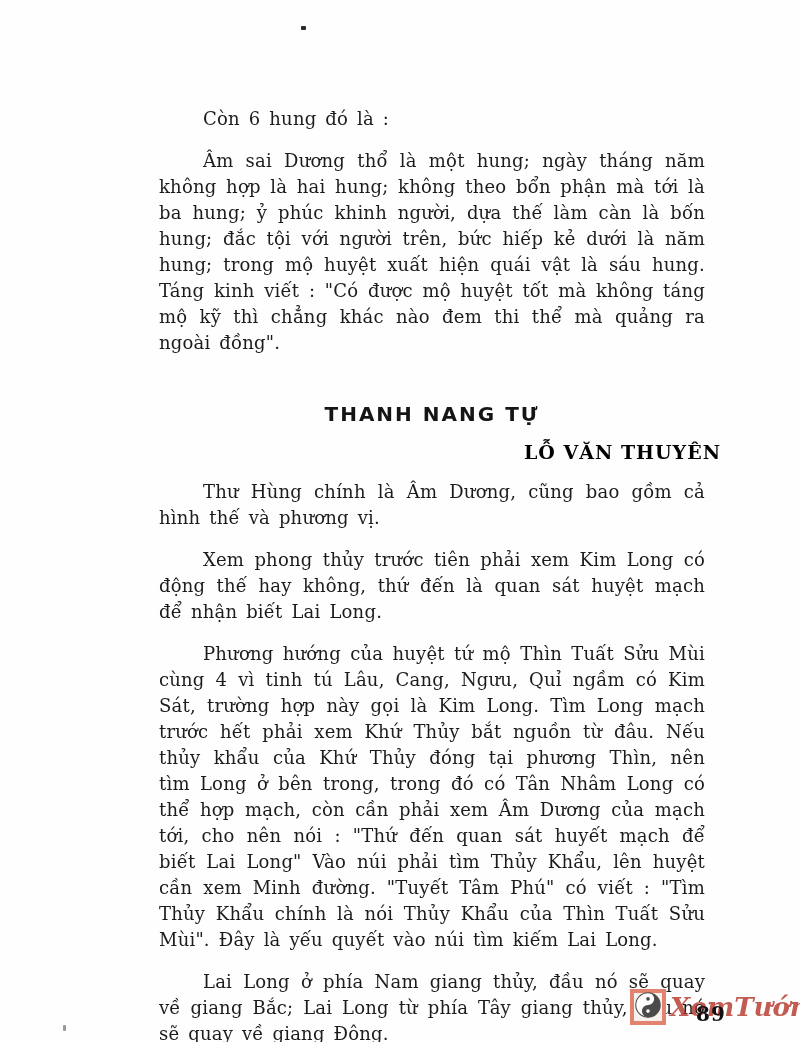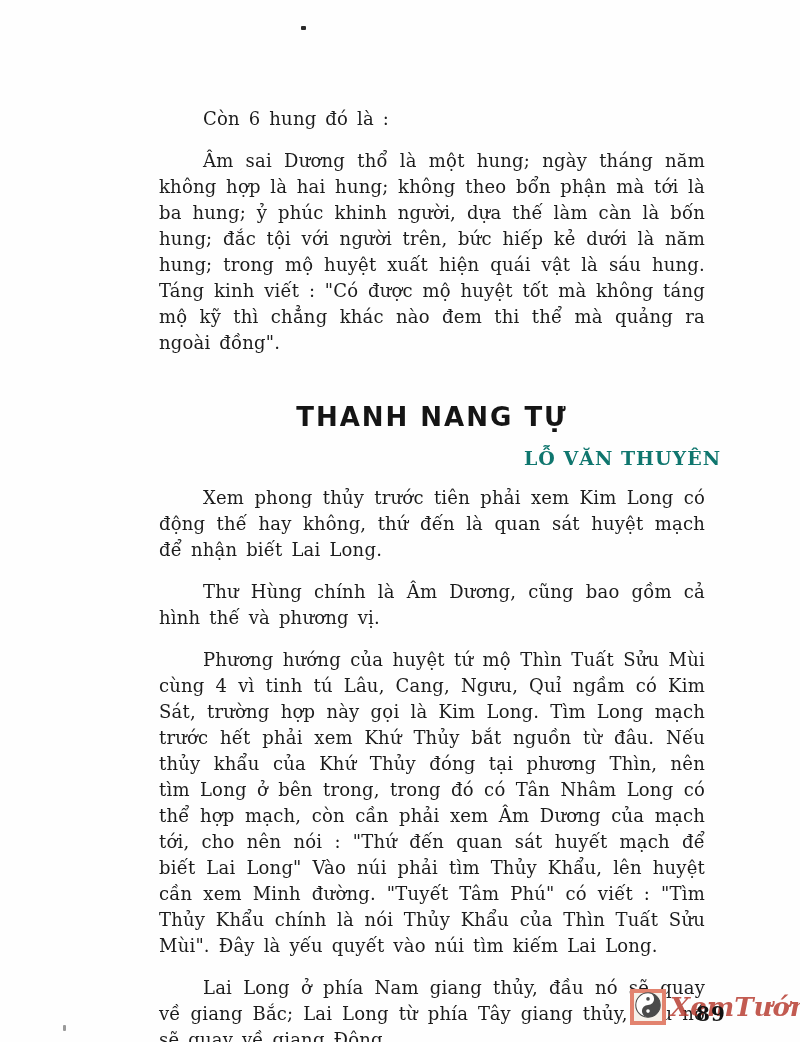--- a/index.html
+++ b/index.html
@@ -36,7 +36,7 @@
     margin: 46px 0 12px 0;
     text-align: center;
     font-family: "DejaVu Sans", sans-serif;
-    font-size: 26px;
+    font-size: 20px;
     font-weight: bold;
     letter-spacing: 2px;
     color: #151515;

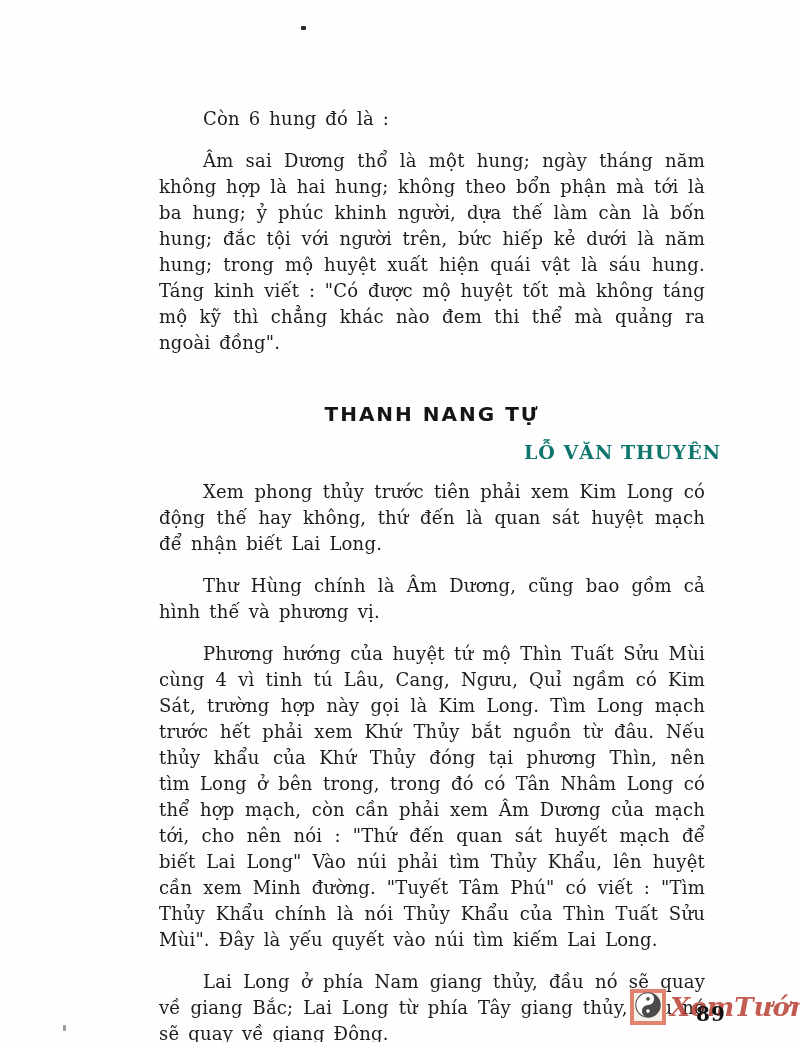--- a/index.html
+++ b/index.html
@@ -47,7 +47,7 @@
     font-size: 19px;
     font-weight: bold;
     letter-spacing: 1px;
-    color: #0f766e;
+    color: #000000;
   }
   .after-heading { margin-top: 20px; }
   .speck {

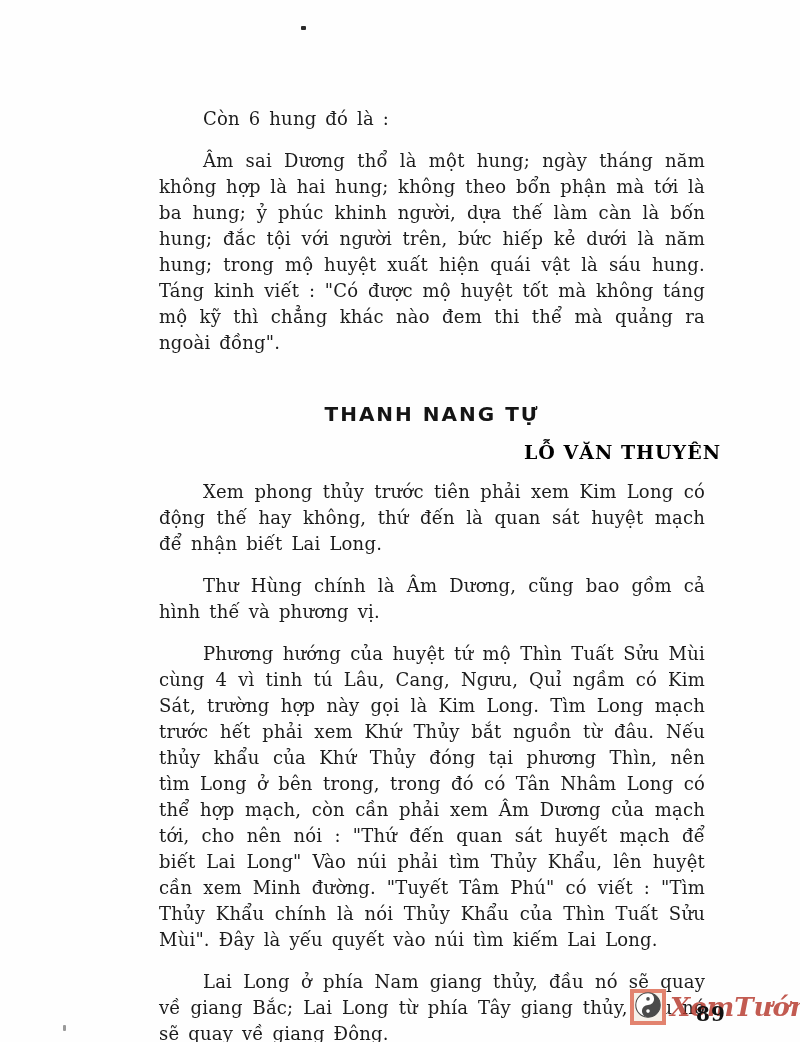--- a/index.html
+++ b/index.html
@@ -119,8 +119,8 @@
     <h1 class="section-heading">THANH NANG TỰ</h1>
     <div class="author-line">LỖ VĂN THUYÊN</div>
 
+    <p class="para after-heading">Thư Hùng chính là Âm Dương, cũng bao gồm cả hình thế và phương vị.</p>
     <p class="para">Xem phong thủy trước tiên phải xem Kim Long có động thế hay không, thứ đến là quan sát huyệt mạch để nhận biết Lai Long.</p>
-    <p class="para after-heading">Thư Hùng chính là Âm Dương, cũng bao gồm cả hình thế và phương vị.</p>
     <p class="para">Phương hướng của huyệt tứ mộ Thìn Tuất Sửu Mùi cùng 4 vì tinh tú Lâu, Cang, Ngưu, Quỉ ngầm có Kim Sát, trường hợp này gọi là Kim Long. Tìm Long mạch trước hết phải xem Khứ Thủy bắt nguồn từ đâu. Nếu thủy khẩu của Khứ Thủy đóng tại phương Thìn, nên tìm Long ở bên trong, trong đó có Tân Nhâm Long có thể hợp mạch, còn cần phải xem Âm Dương của mạch tới, cho nên nói : "Thứ đến quan sát huyết mạch để biết Lai Long" Vào núi phải tìm Thủy Khẩu, lên huyệt cần xem Minh đường. "Tuyết Tâm Phú" có viết : "Tìm Thủy Khẩu chính là nói Thủy Khẩu của Thìn Tuất Sửu Mùi". Đây là yếu quyết vào núi tìm kiếm Lai Long.</p>
     <p class="para">Lai Long ở phía Nam giang thủy, đầu nó sẽ quay về giang Bắc; Lai Long từ phía Tây giang thủy, đầu nó sẽ quay về giang Đông.</p>
   </section>

